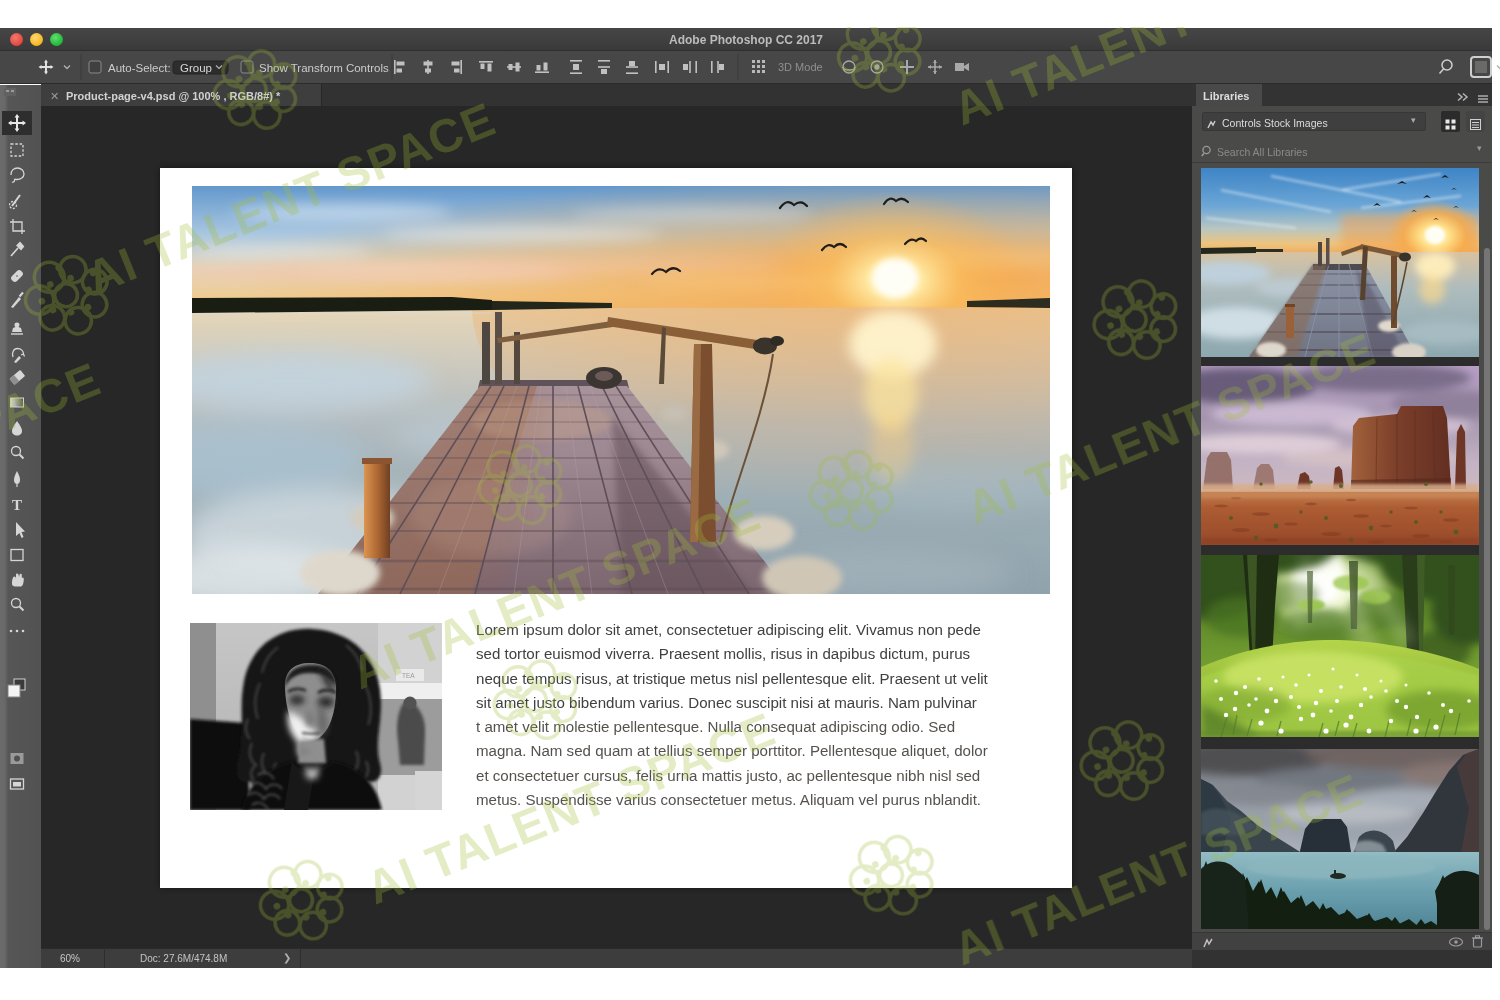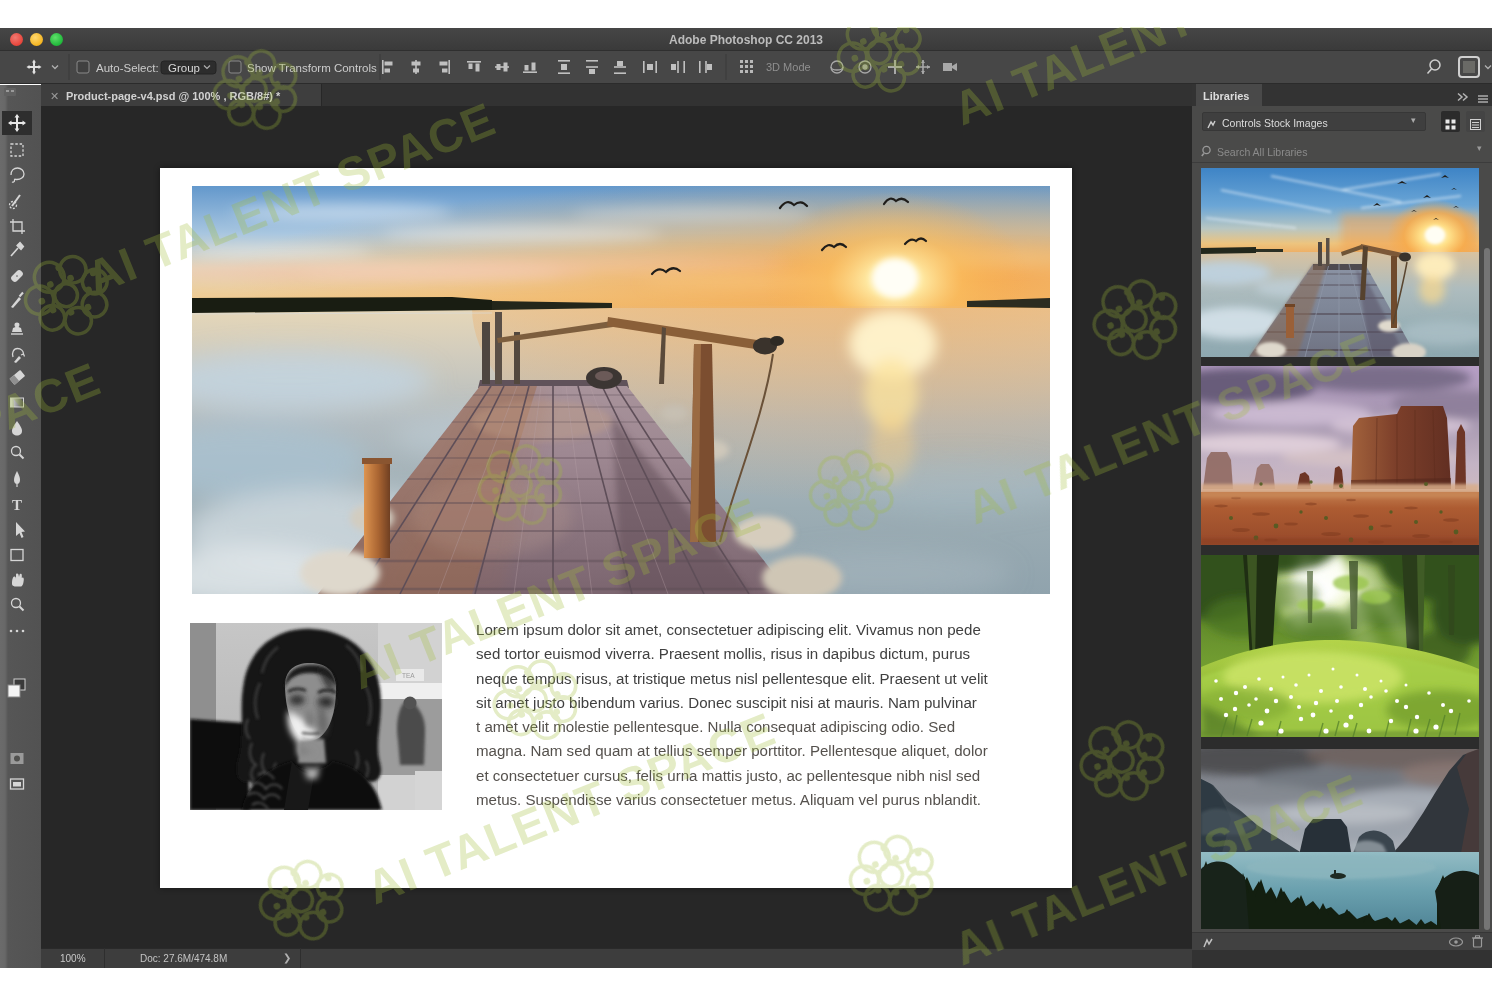--- a/index.html
+++ b/index.html
@@ -16,7 +16,7 @@
   <div class="abs" style="left:10px;top:33px;width:13px;height:13px;border-radius:50%;background:radial-gradient(circle at 40% 35%,#f07a72,#e8443a 70%);"></div>
   <div class="abs" style="left:30px;top:33px;width:13px;height:13px;border-radius:50%;background:radial-gradient(circle at 40% 35%,#ffd870,#f5b520 70%);"></div>
   <div class="abs" style="left:50px;top:33px;width:13px;height:13px;border-radius:50%;background:radial-gradient(circle at 40% 35%,#5fe06a,#1fb83a 70%);"></div>
-  <div class="abs" style="left:0;top:33px;width:1492px;text-align:center;font-size:12px;font-weight:bold;color:#bcbcbc;">Adobe Photoshop CC 2013</div>
+  <div class="abs" style="left:0;top:33px;width:1492px;text-align:center;font-size:12px;font-weight:bold;color:#bcbcbc;">Adobe Photoshop CC 2017</div>
 
   <div class="abs" style="left:0;top:50px;width:1492px;height:34px;background:#474747;border-top:1px solid #2f2f2f;border-bottom:1px solid #2b2b2b;"></div>
   <div id="optbar-icons" class="abs" style="left:4px;top:50px;width:1272px;height:34px;">

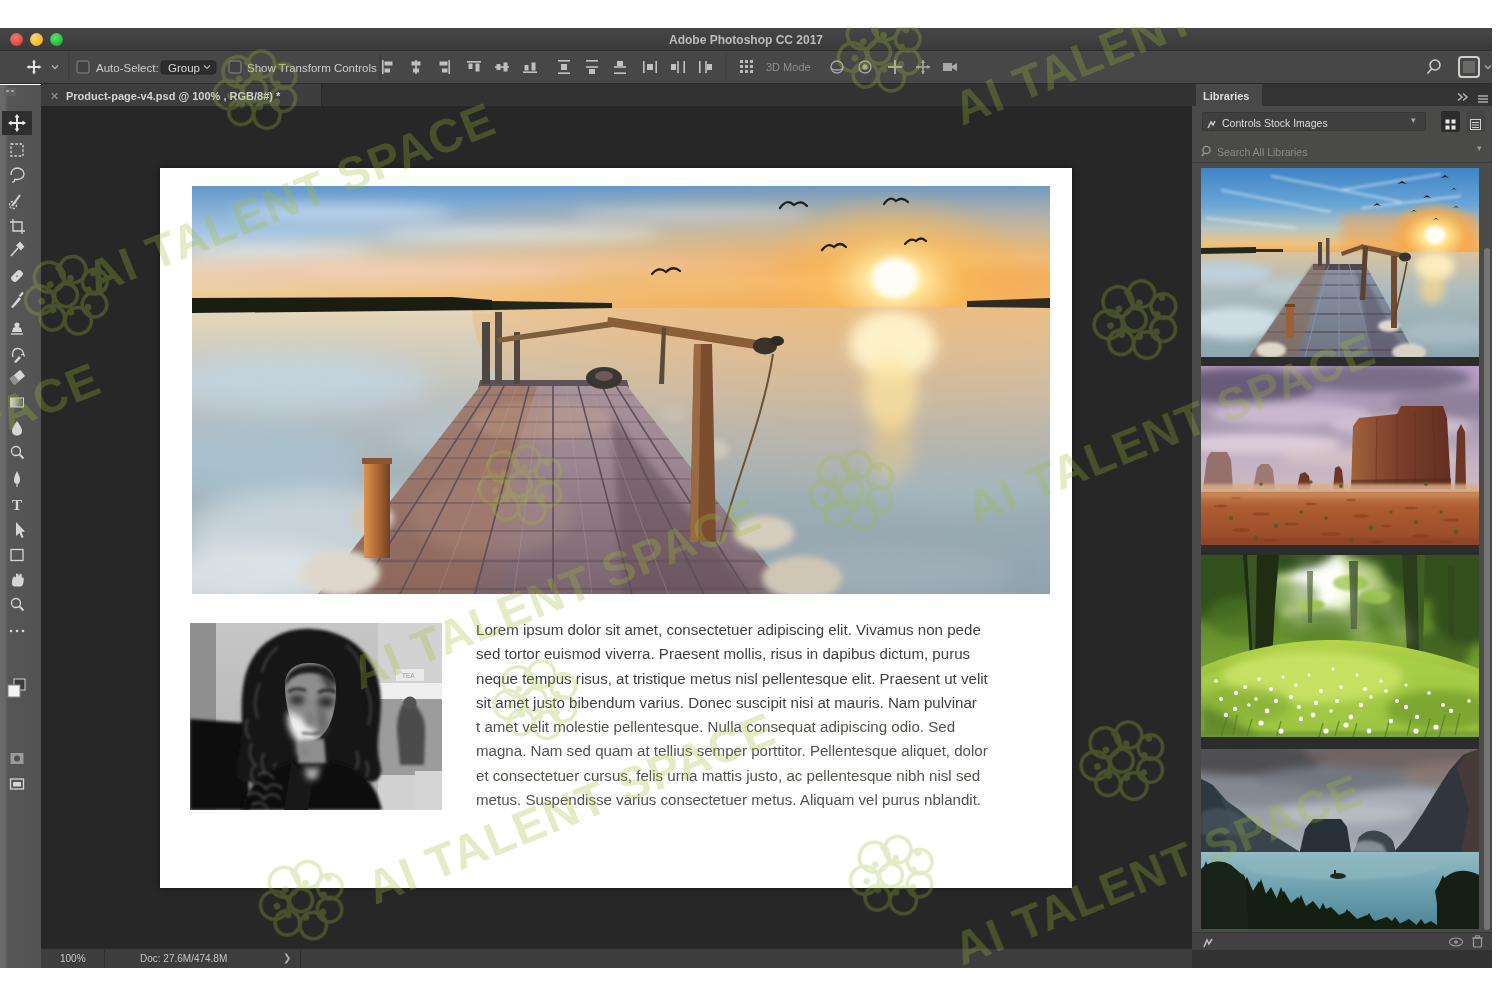--- a/index.html
+++ b/index.html
@@ -19,7 +19,7 @@
   <div class="abs" style="left:0;top:33px;width:1492px;text-align:center;font-size:12px;font-weight:bold;color:#bcbcbc;">Adobe Photoshop CC 2017</div>
 
   <div class="abs" style="left:0;top:50px;width:1492px;height:34px;background:#474747;border-top:1px solid #2f2f2f;border-bottom:1px solid #2b2b2b;"></div>
-  <div id="optbar-icons" class="abs" style="left:4px;top:50px;width:1272px;height:34px;">
+  <div id="optbar-icons" class="abs" style="left:16px;top:50px;width:1272px;height:34px;">
     <svg width="1492" height="34" viewBox="0 0 1492 34">
 
       <g transform="translate(30,17)">

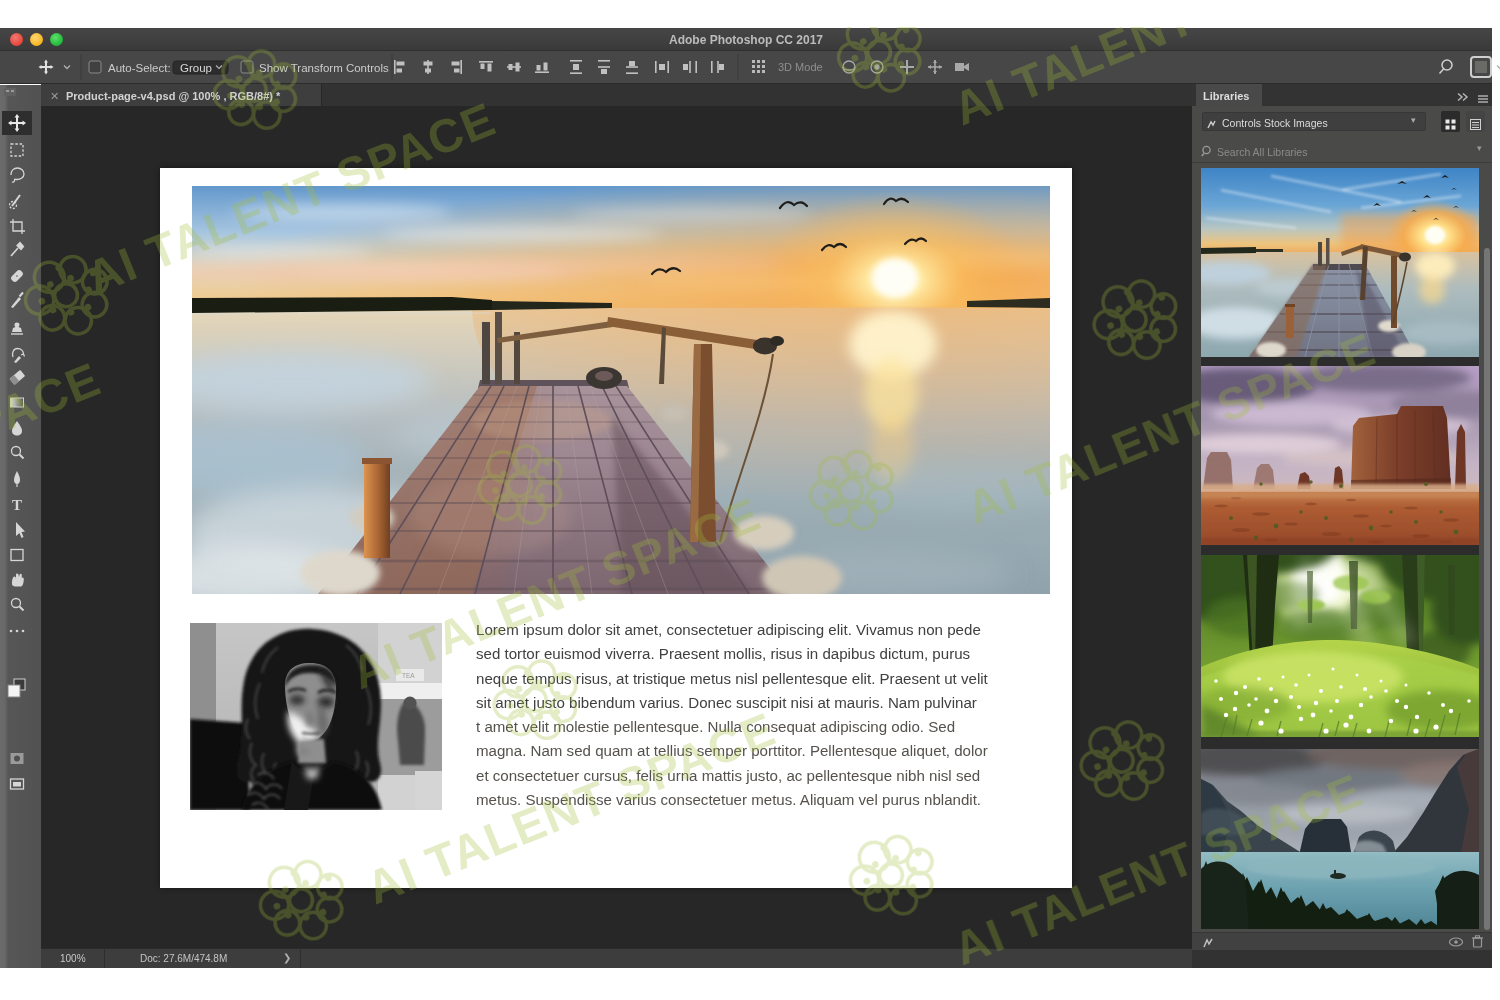--- a/index.html
+++ b/index.html
@@ -524,7 +524,7 @@
   </div>
 
   <div class="abs" style="left:41px;top:948px;width:1151px;height:20px;background:#3d3d3d;border-top:1px solid #2a2a2a;"></div>
-  <div class="abs" style="left:60px;top:953px;font-size:10px;color:#c8c8c8;">100%</div>
+  <div class="abs" style="left:60px;top:953px;font-size:10px;color:#c8c8c8;">60%</div>
   <div class="abs" style="left:104px;top:948px;width:1px;height:20px;background:#2e2e2e;"></div>
   <div class="abs" style="left:140px;top:953px;font-size:10px;color:#c4c4c4;">Doc: 27.6M/474.8M</div>
   <div class="abs" style="left:283px;top:952px;font-size:10px;color:#b0b0b0;">❯</div>

